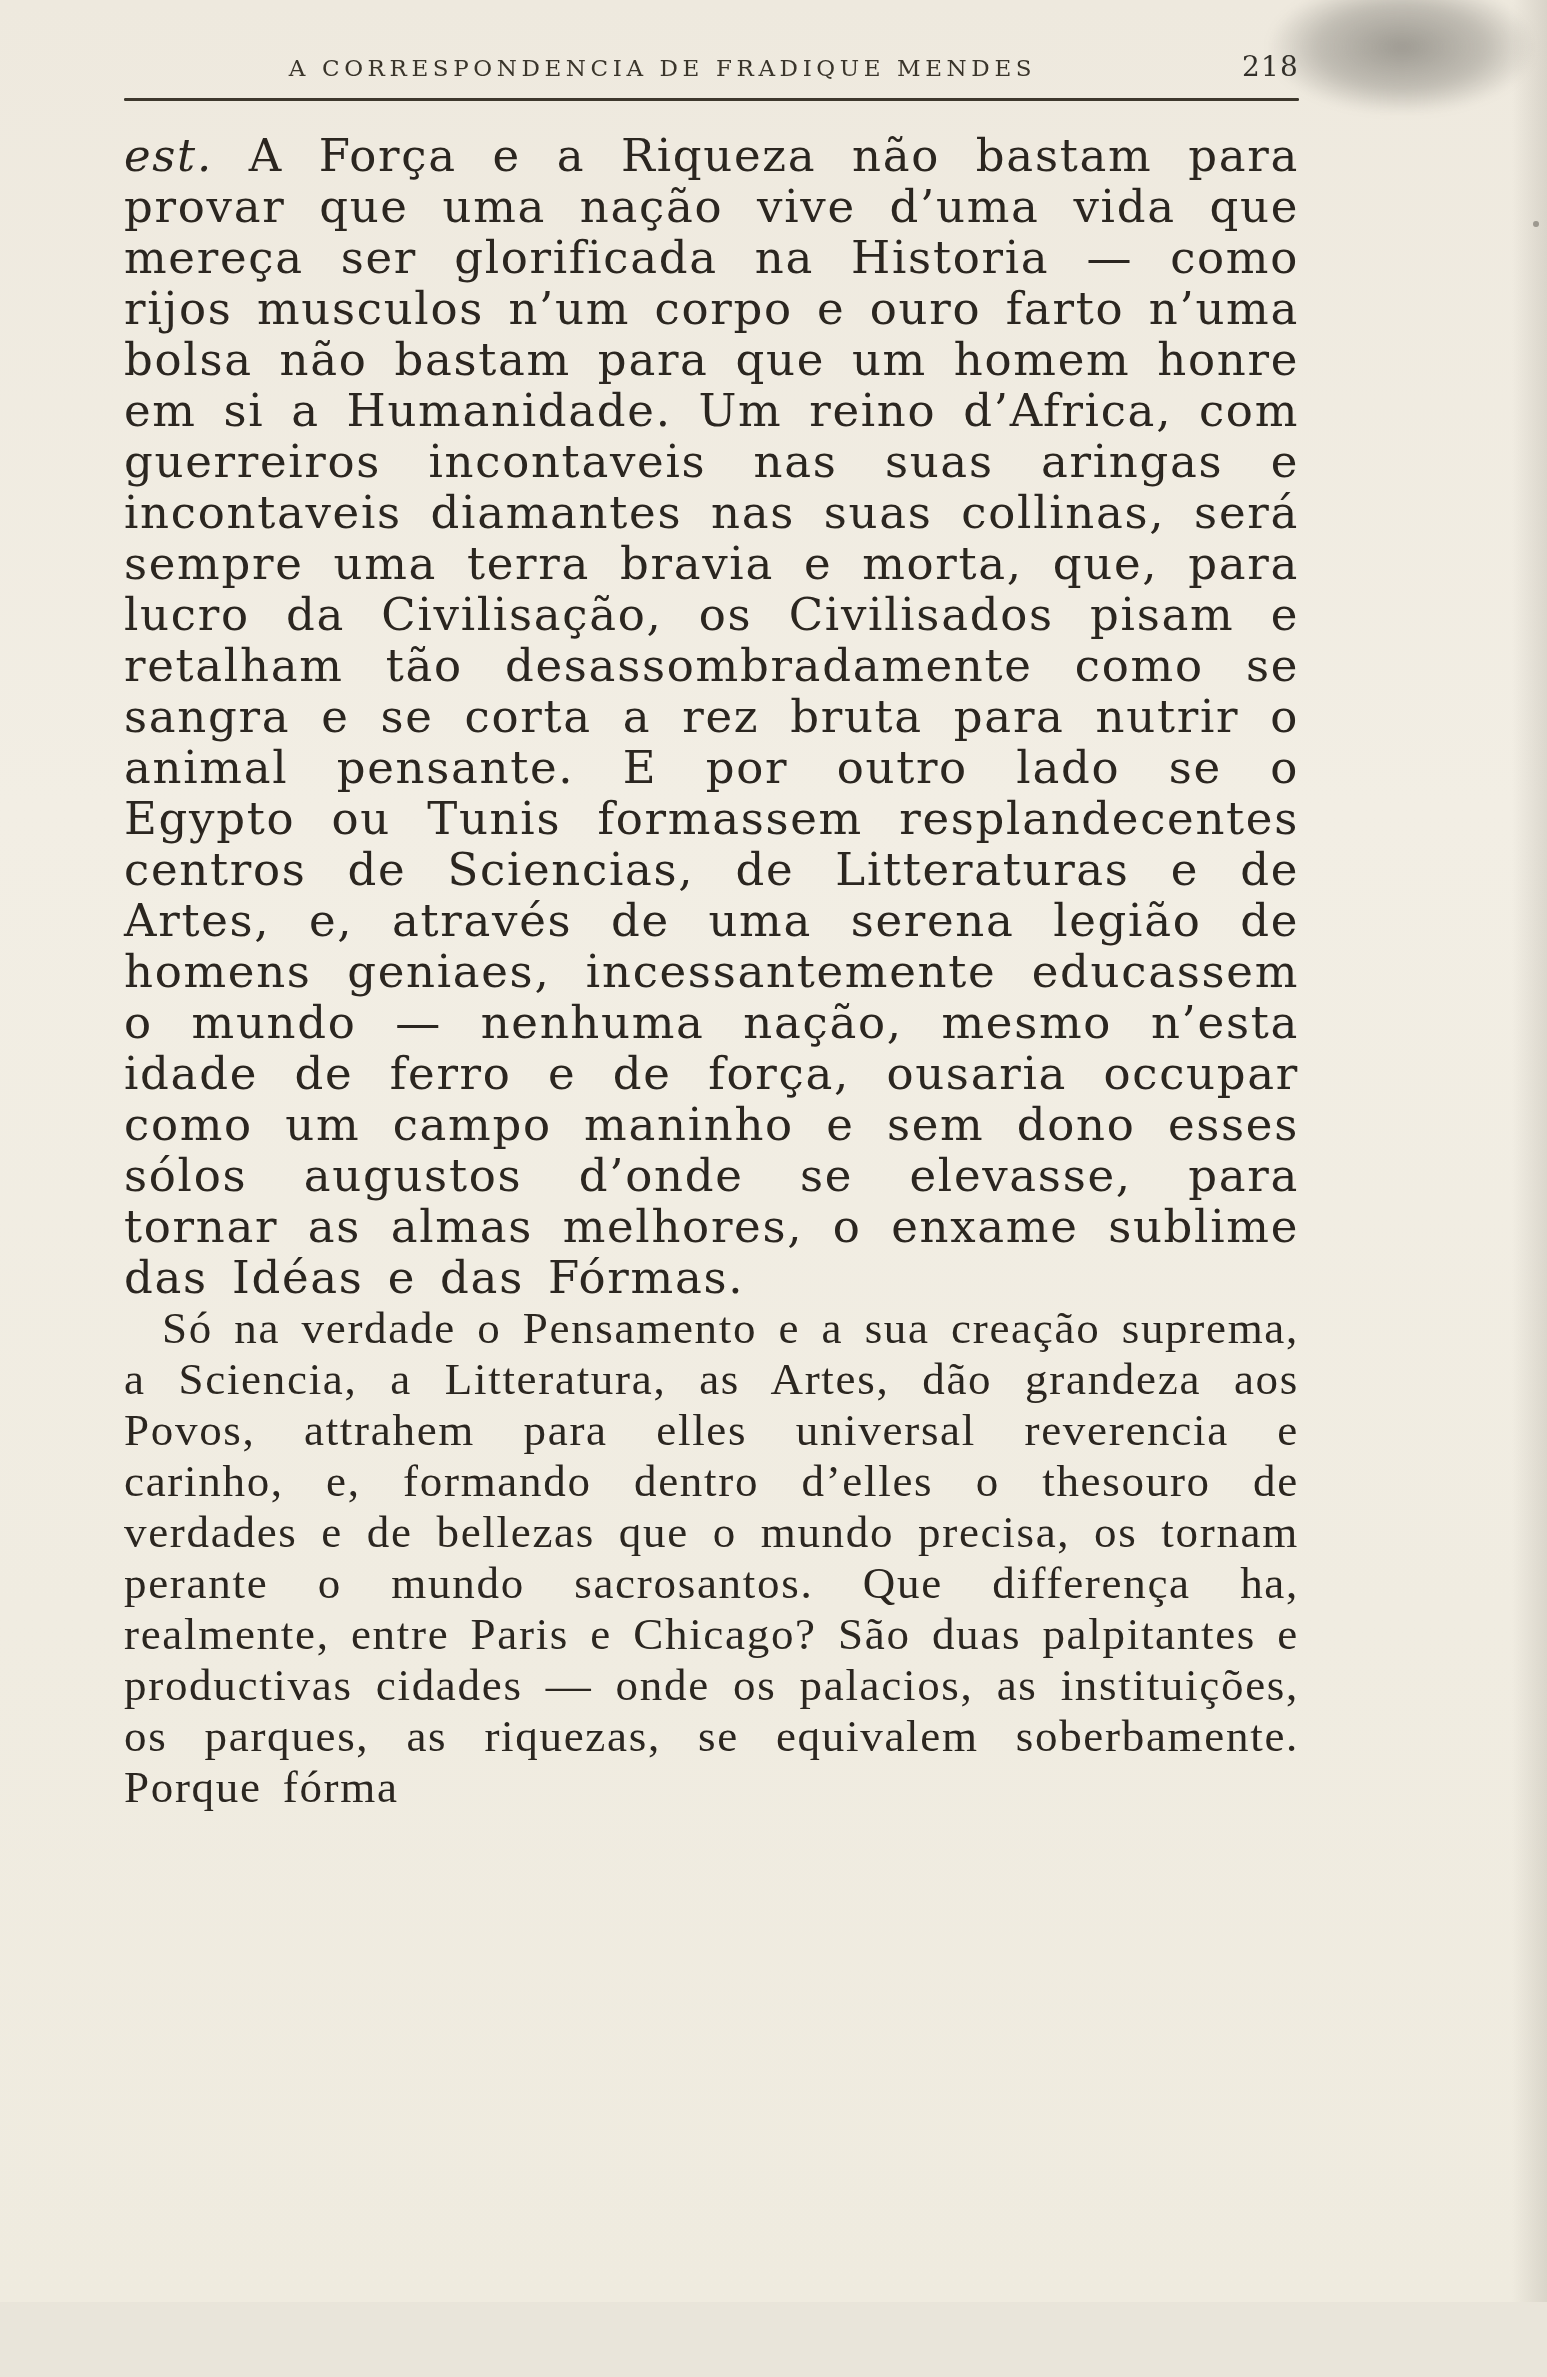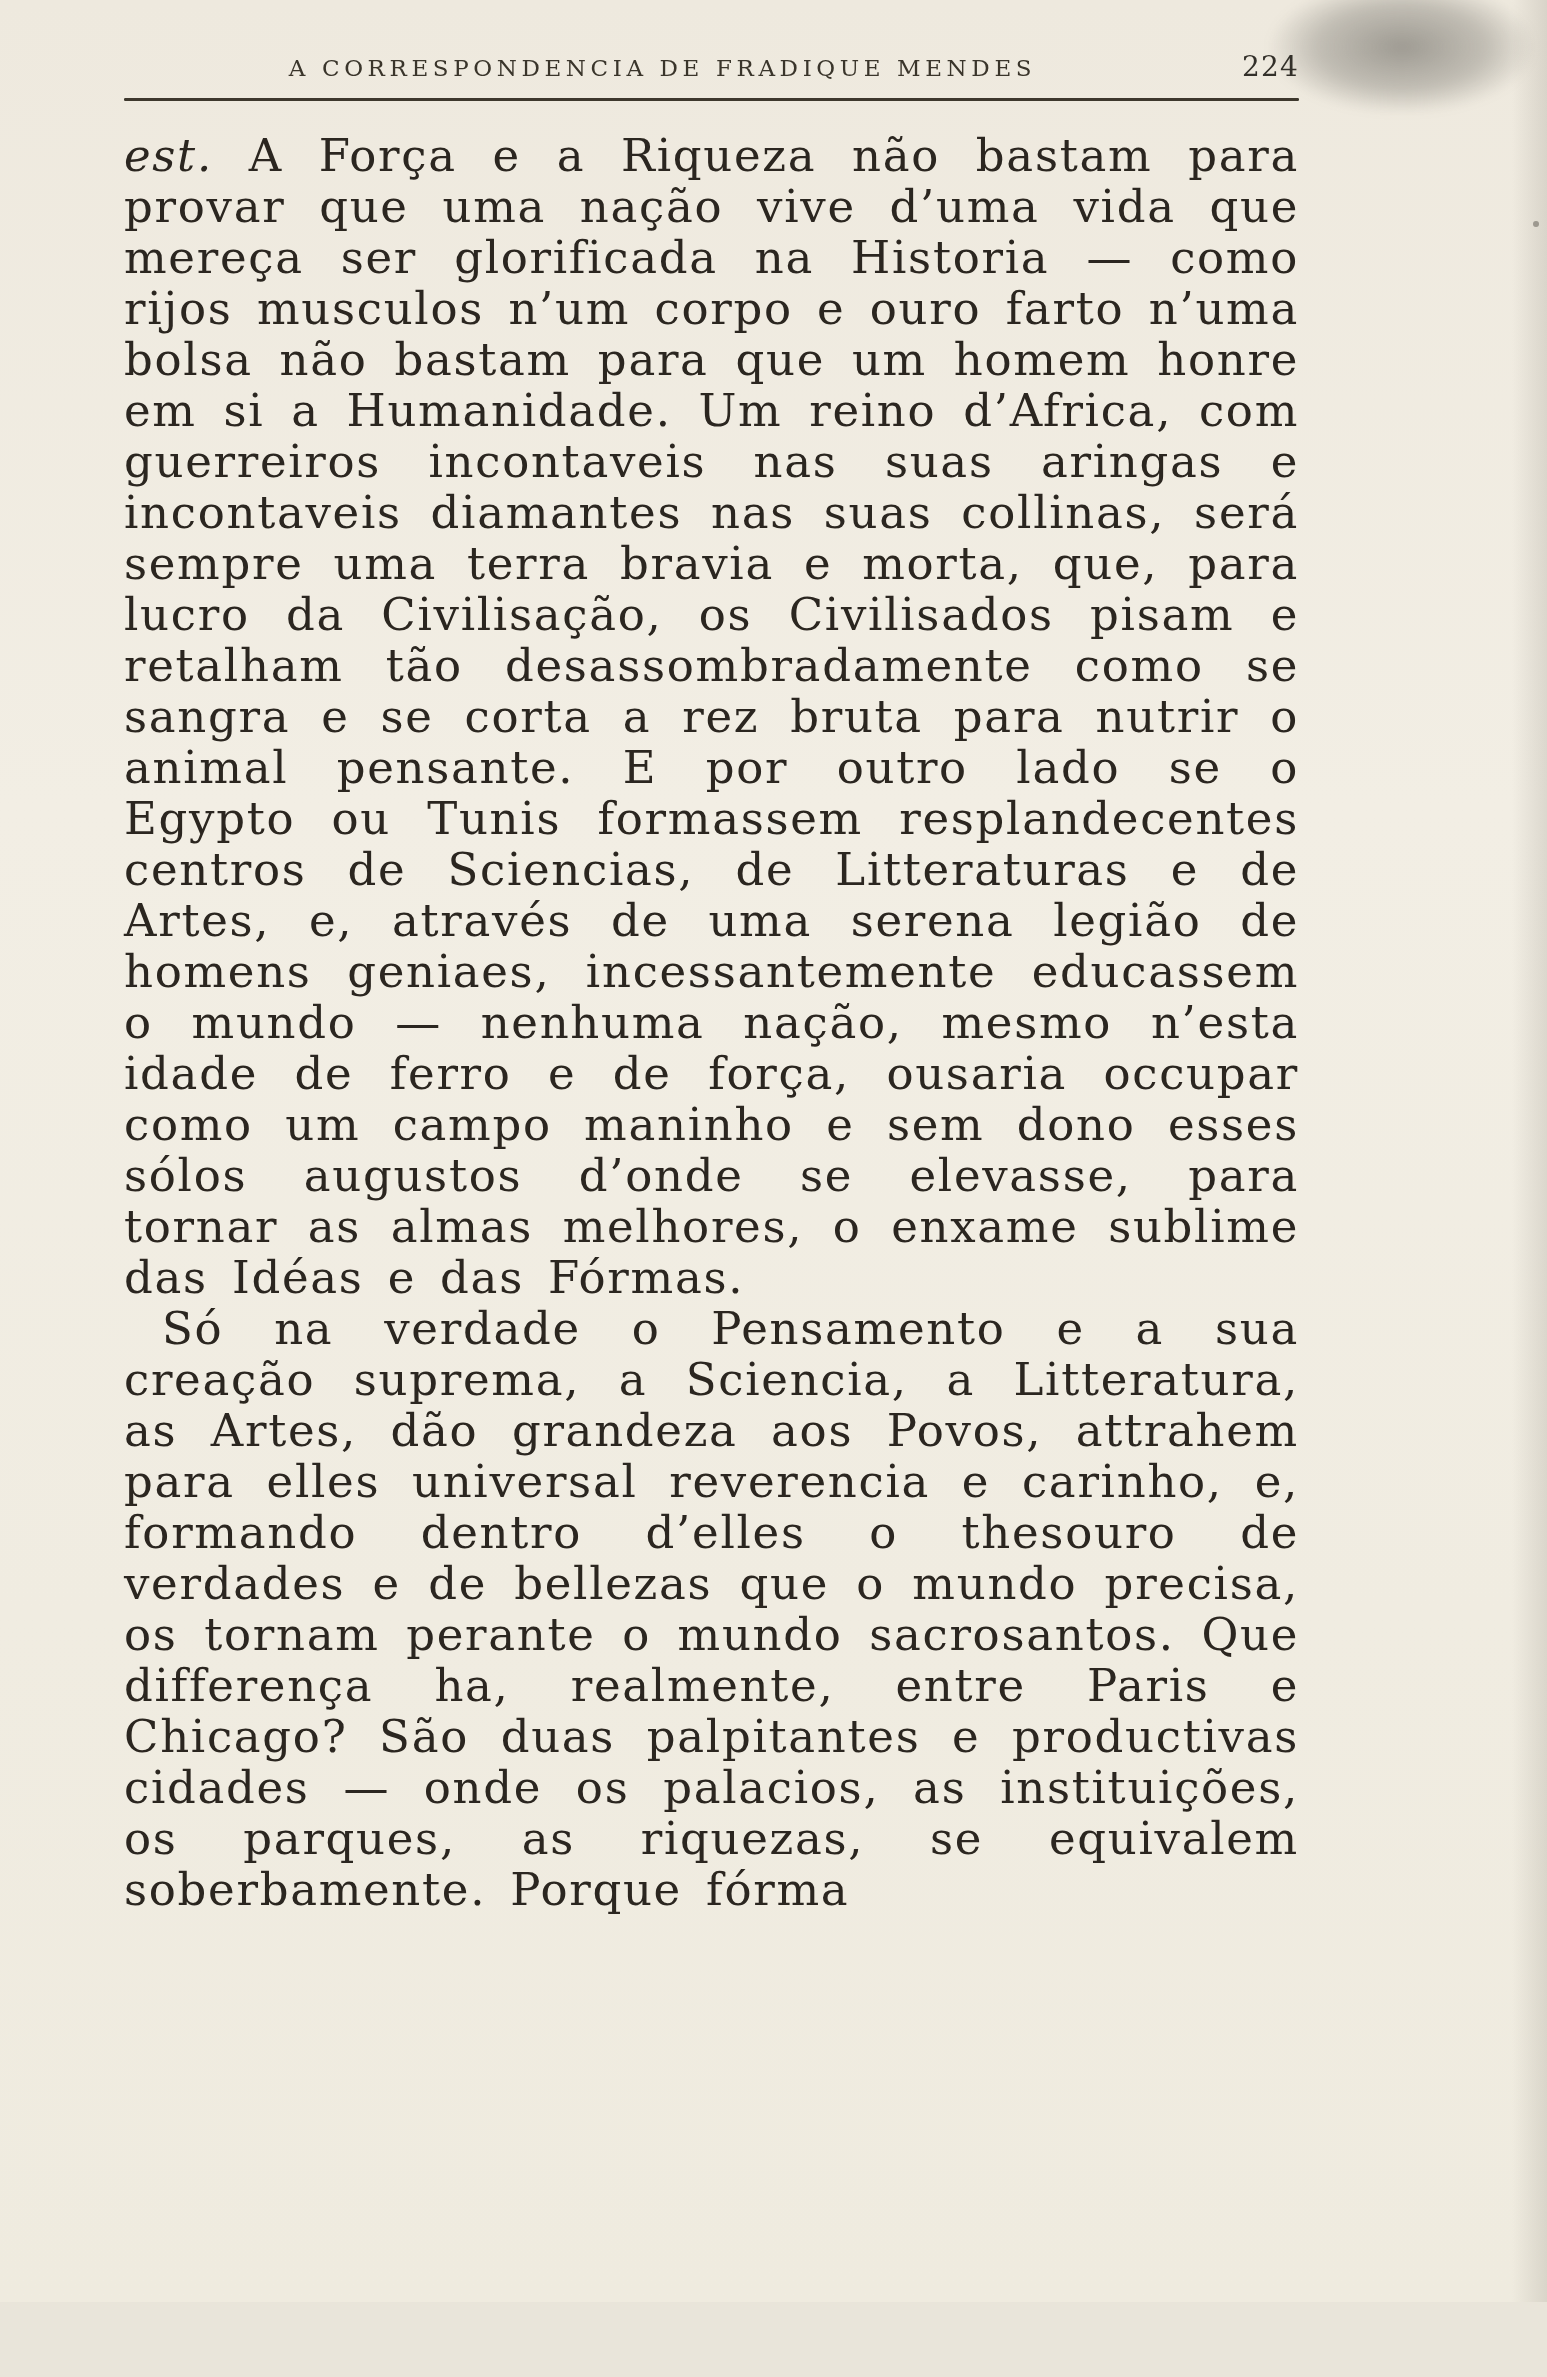--- a/index.html
+++ b/index.html
@@ -114,7 +114,7 @@
 
     <header class="running-head">
       <div class="head-title">A CORRESPONDENCIA DE FRADIQUE MENDES</div>
-      <div class="page-number">224</div>
+      <div class="page-number">218</div>
     </header>
 
     <div class="head-rule"></div>

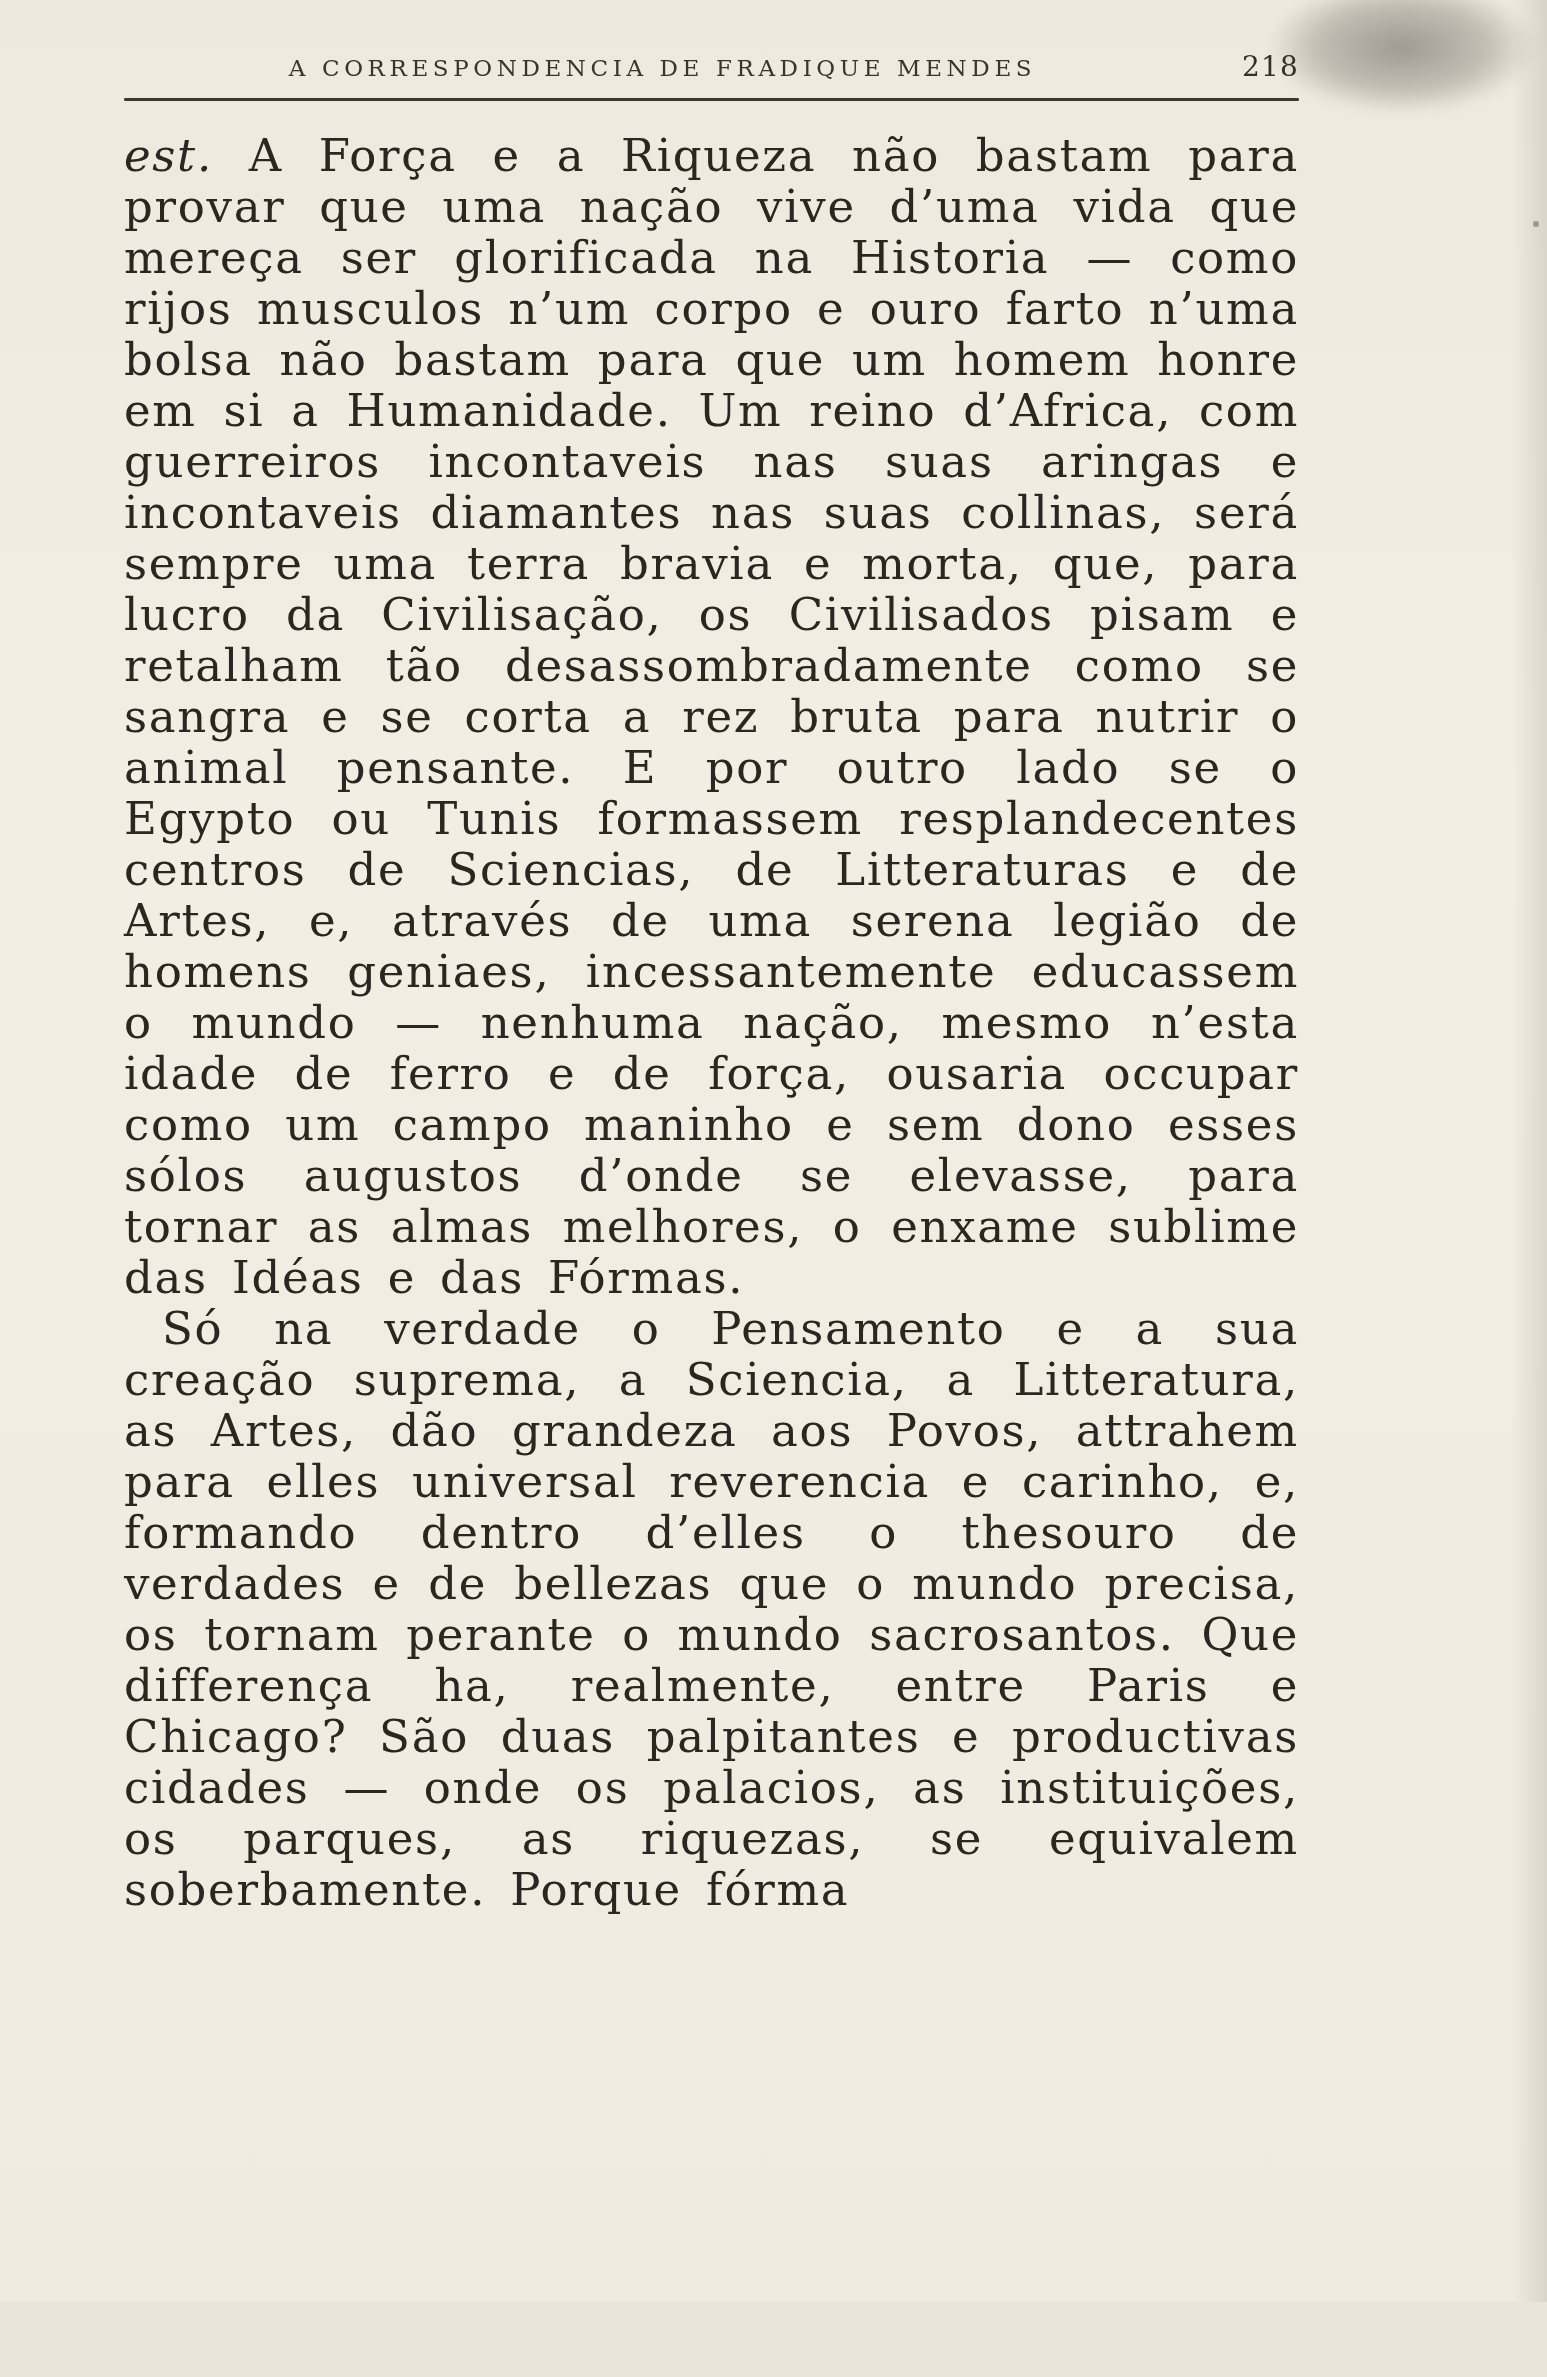--- a/index.html
+++ b/index.html
@@ -98,7 +98,7 @@
     color: var(--ink, #2b2620);
   }
   .body-text p { margin: 0; }
-  .body-text p.indent { text-indent: 38px; }
+  .body-text p.indent { text-indent: 38px; font-family: Liberation Serif, serif; }
   .body-text em { font-style: italic; }
 </style>
 </head>

